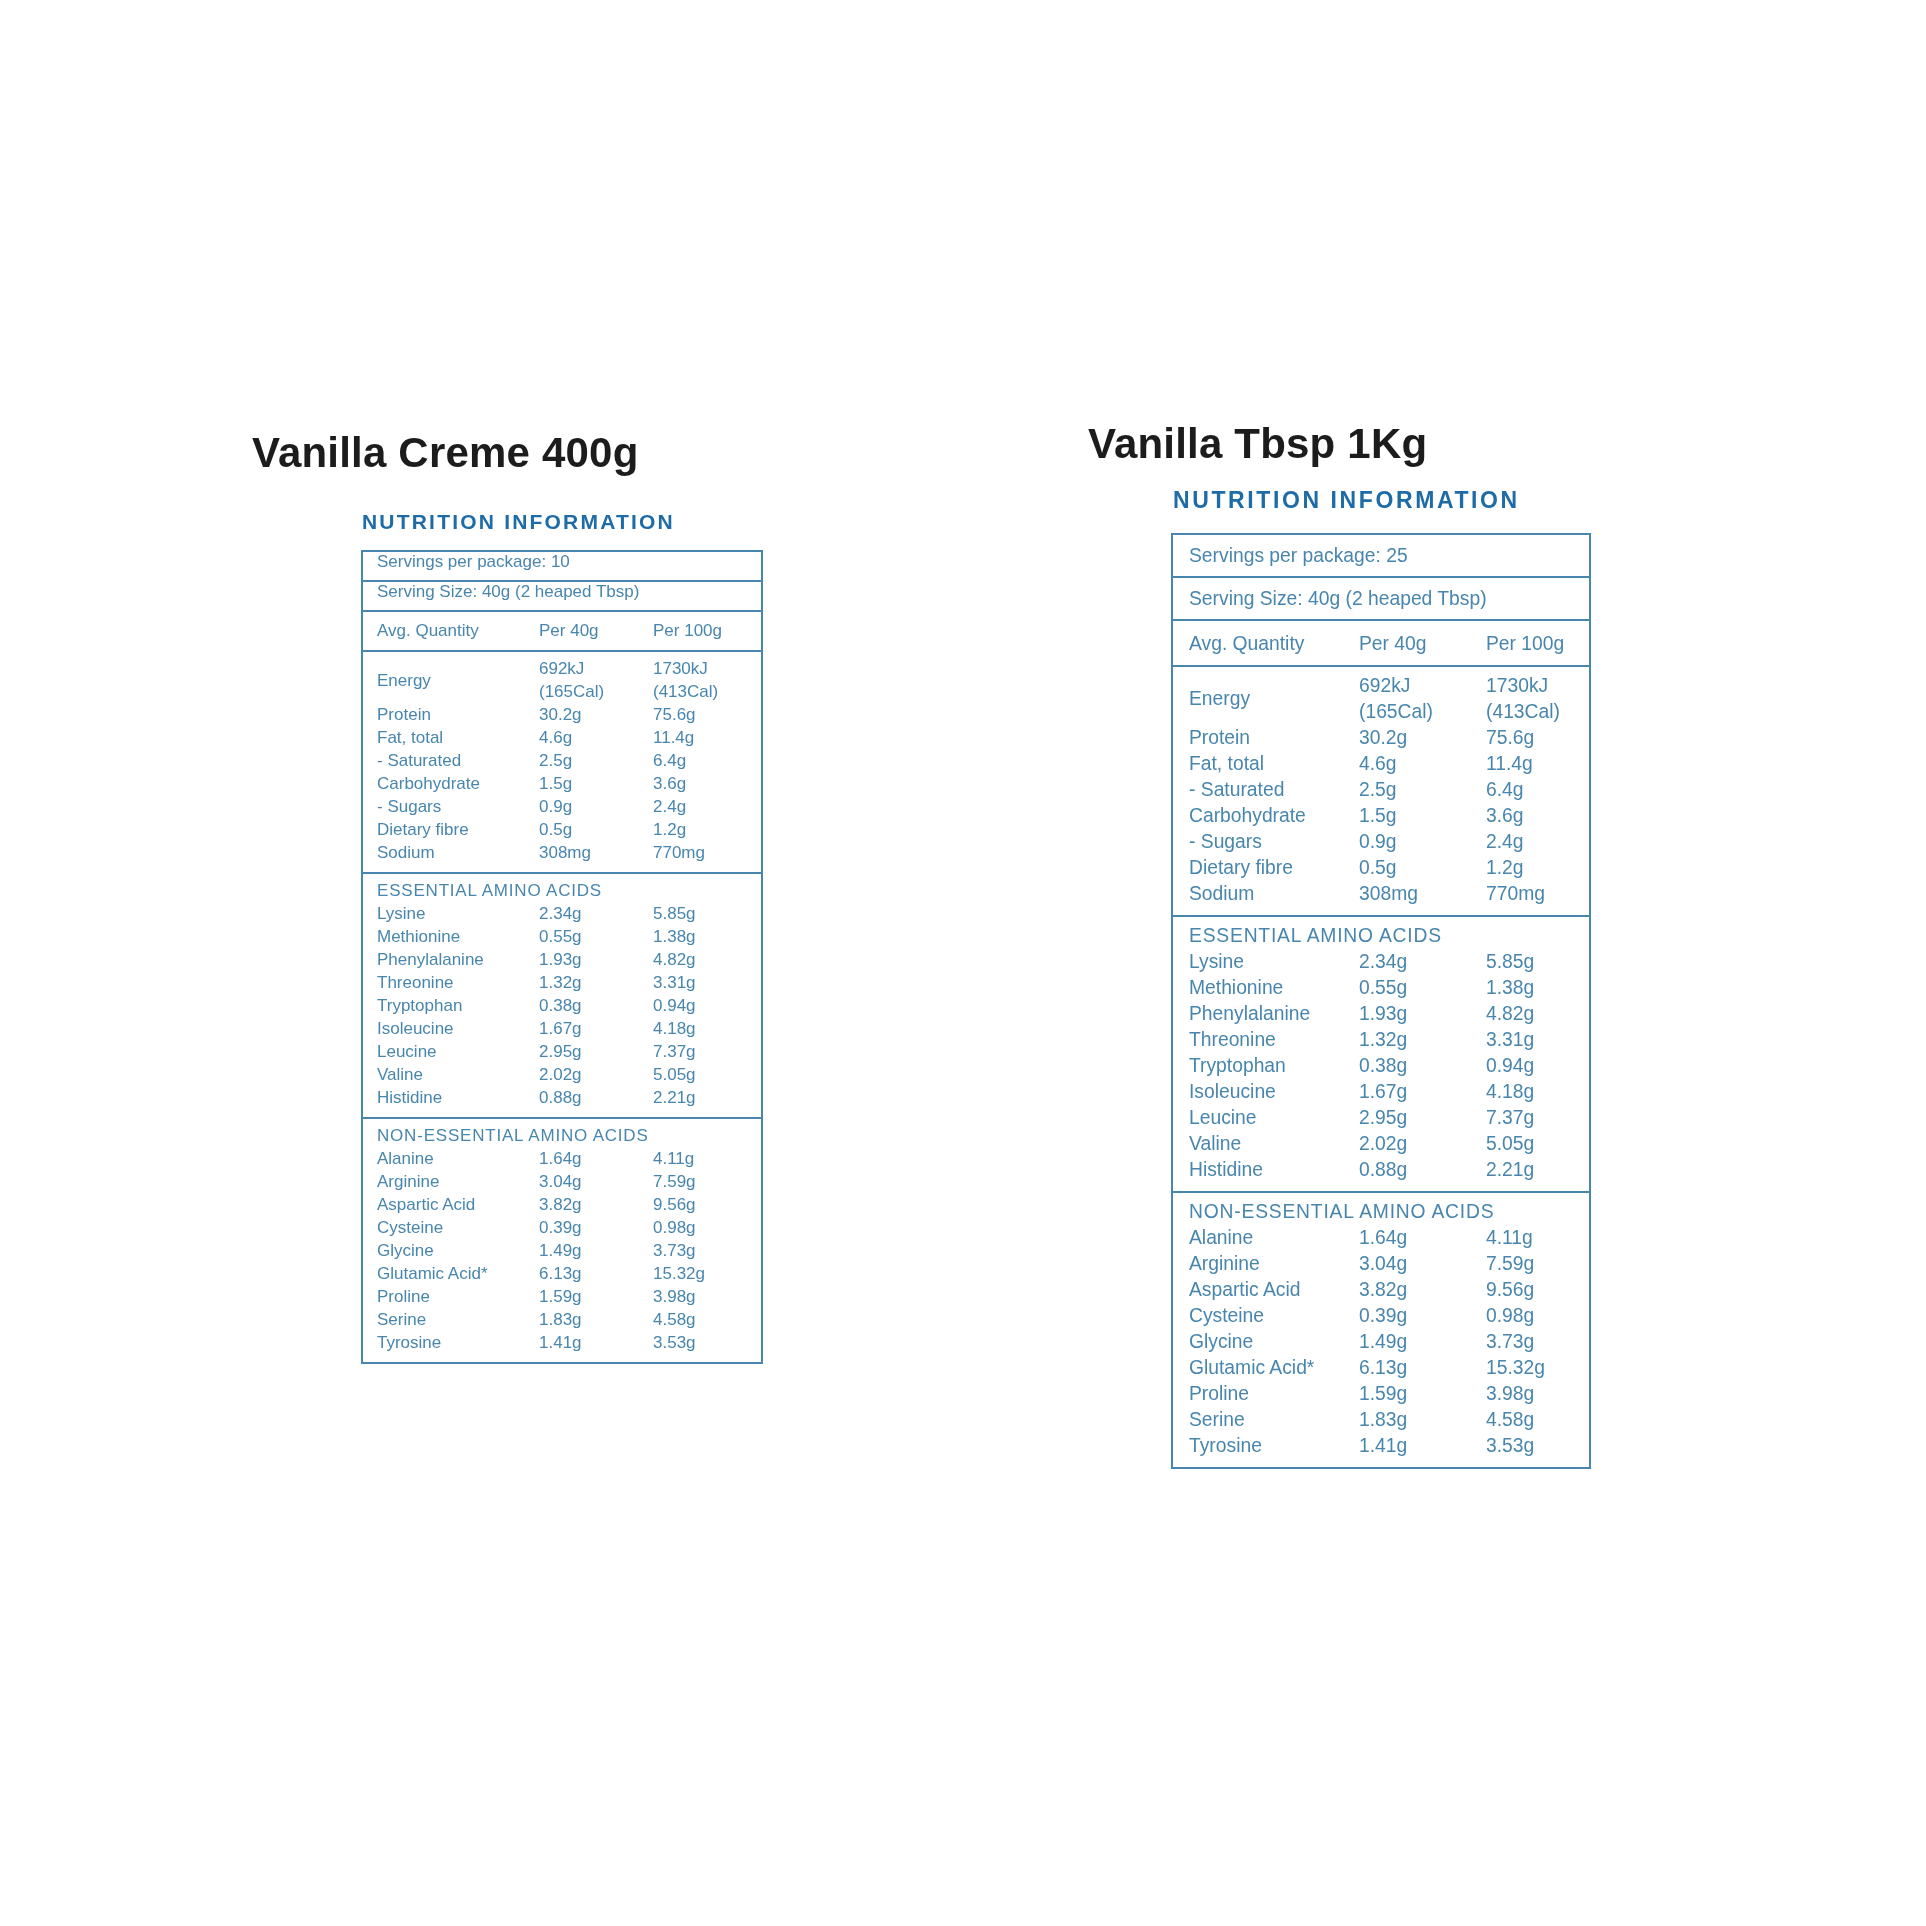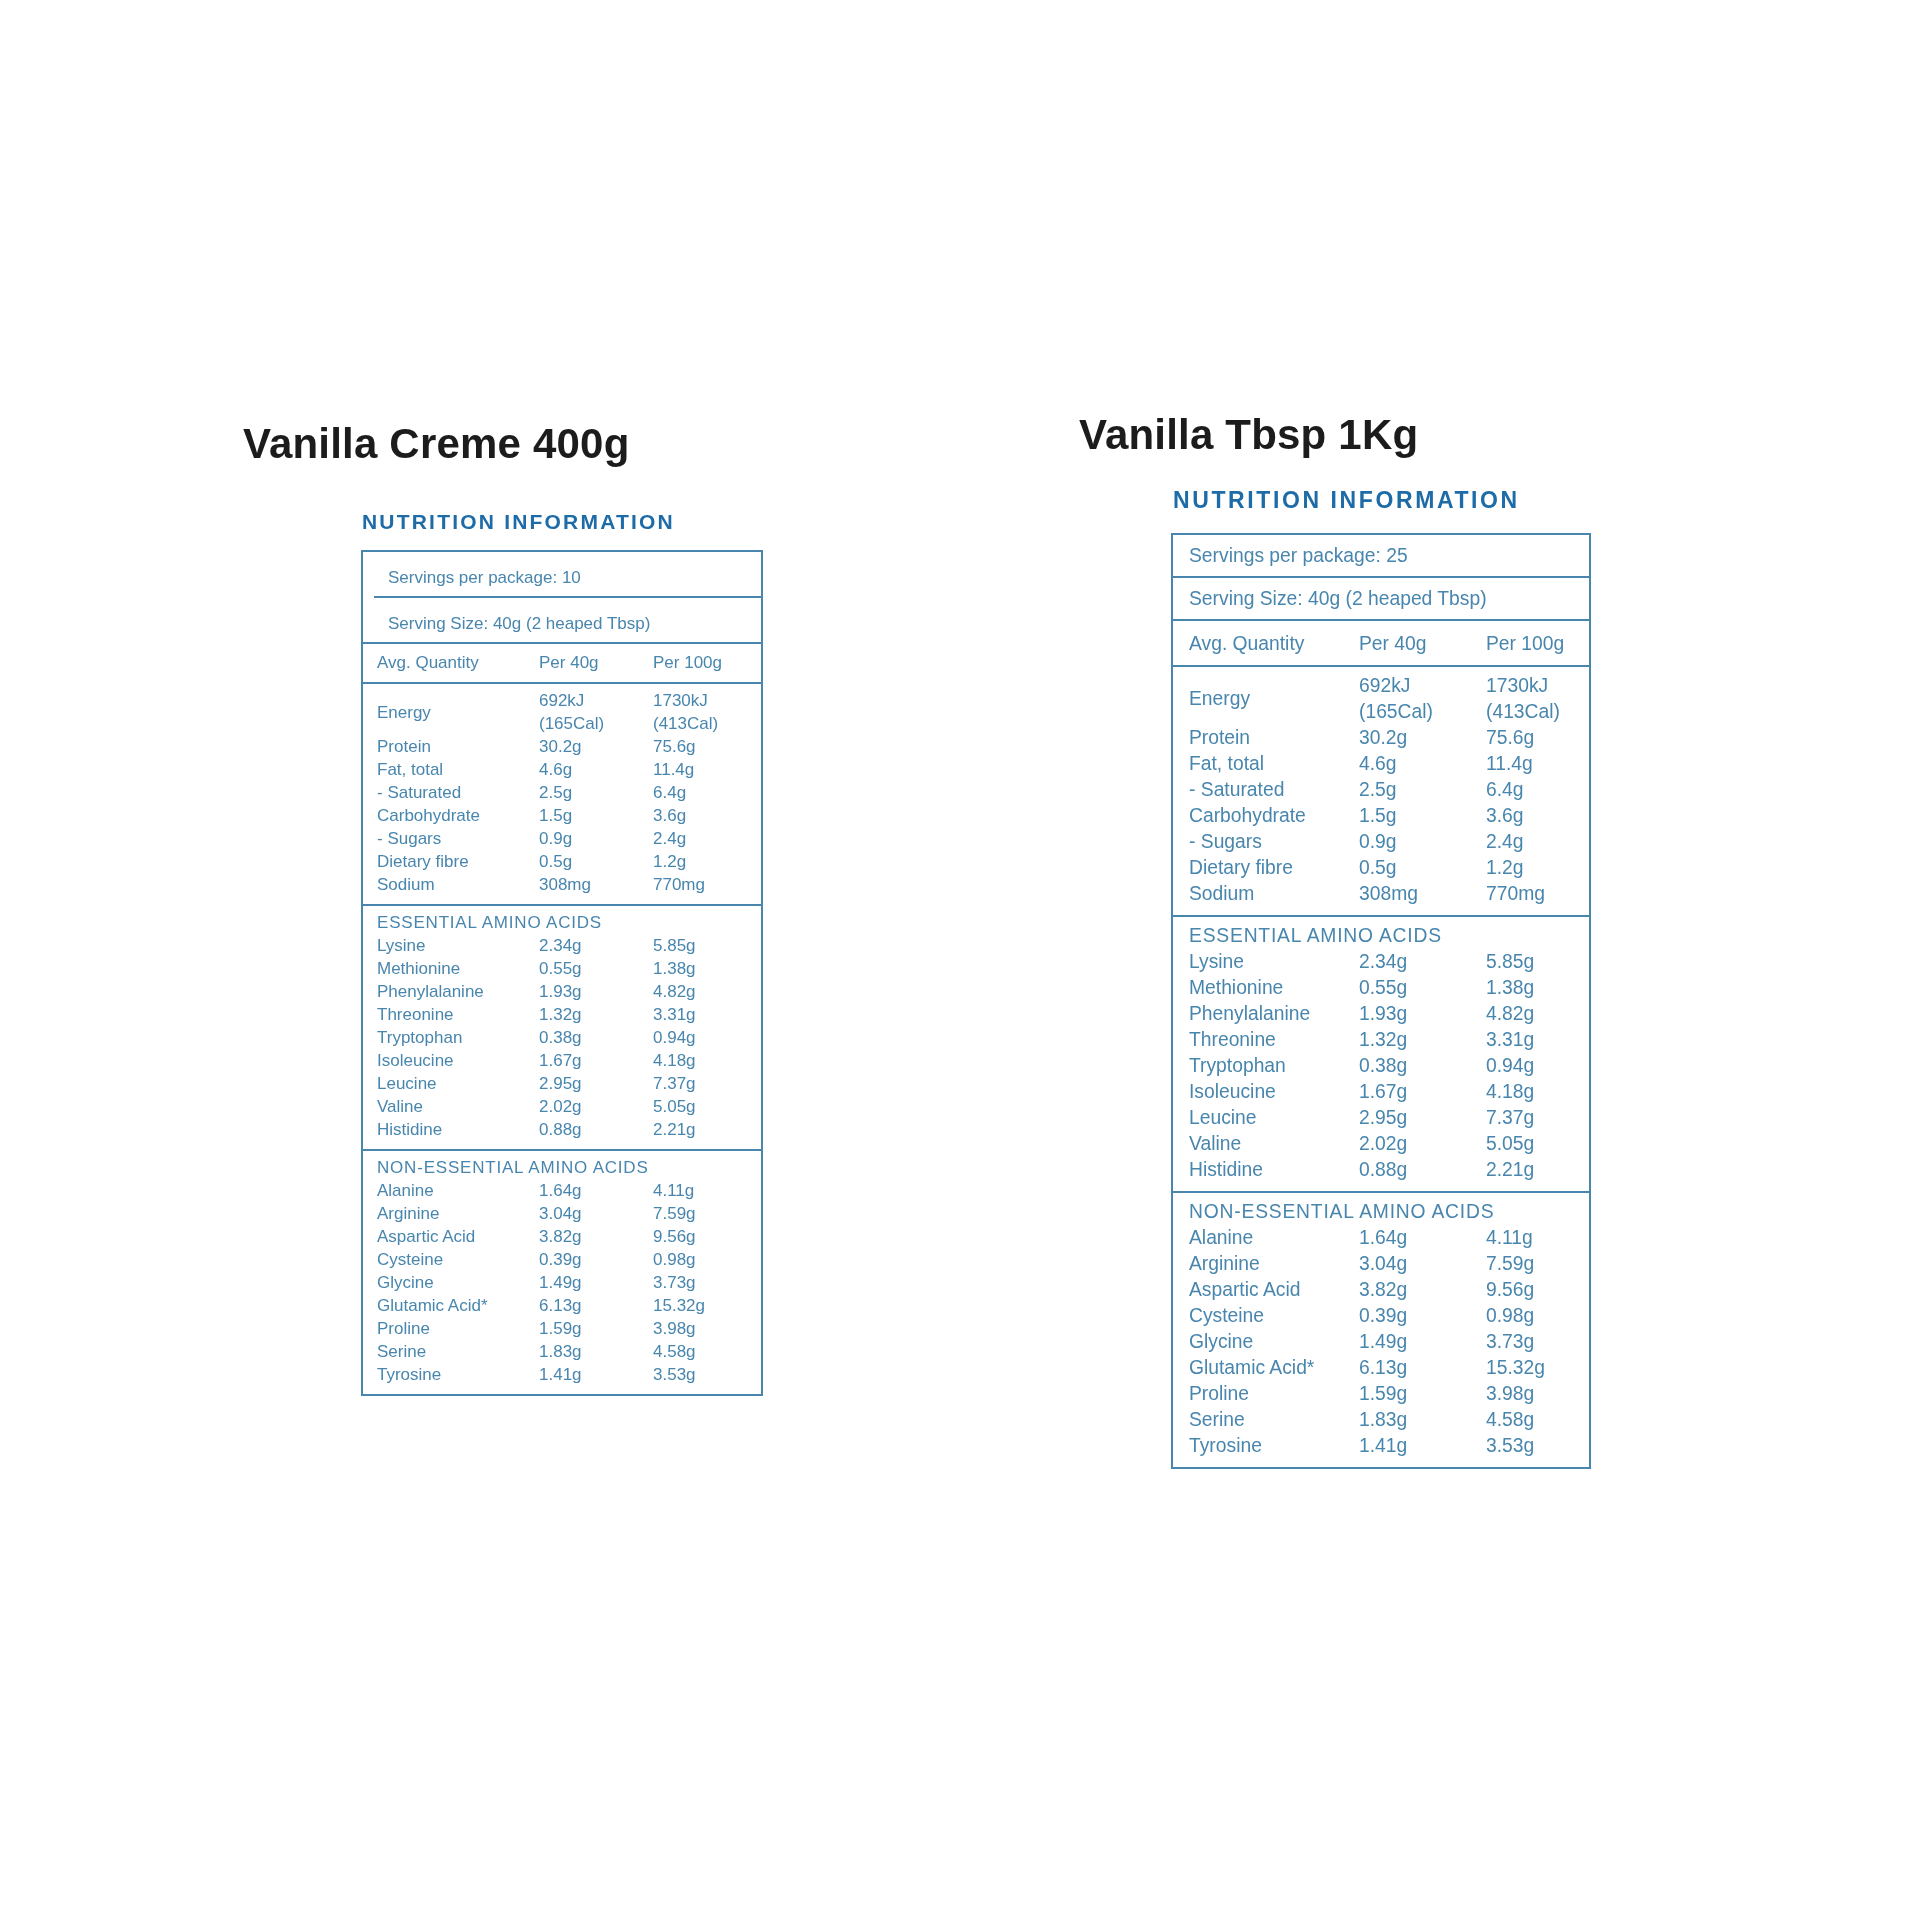--- a/index.html
+++ b/index.html
@@ -14,7 +14,7 @@
     position:relative;overflow:hidden;
   }
   .panel .title{
-    position:absolute;margin:3px;
+    position:absolute;margin:12px;
     color:var(--title-black);
     font-weight:600;letter-spacing:0.2px;
     white-space:nowrap;

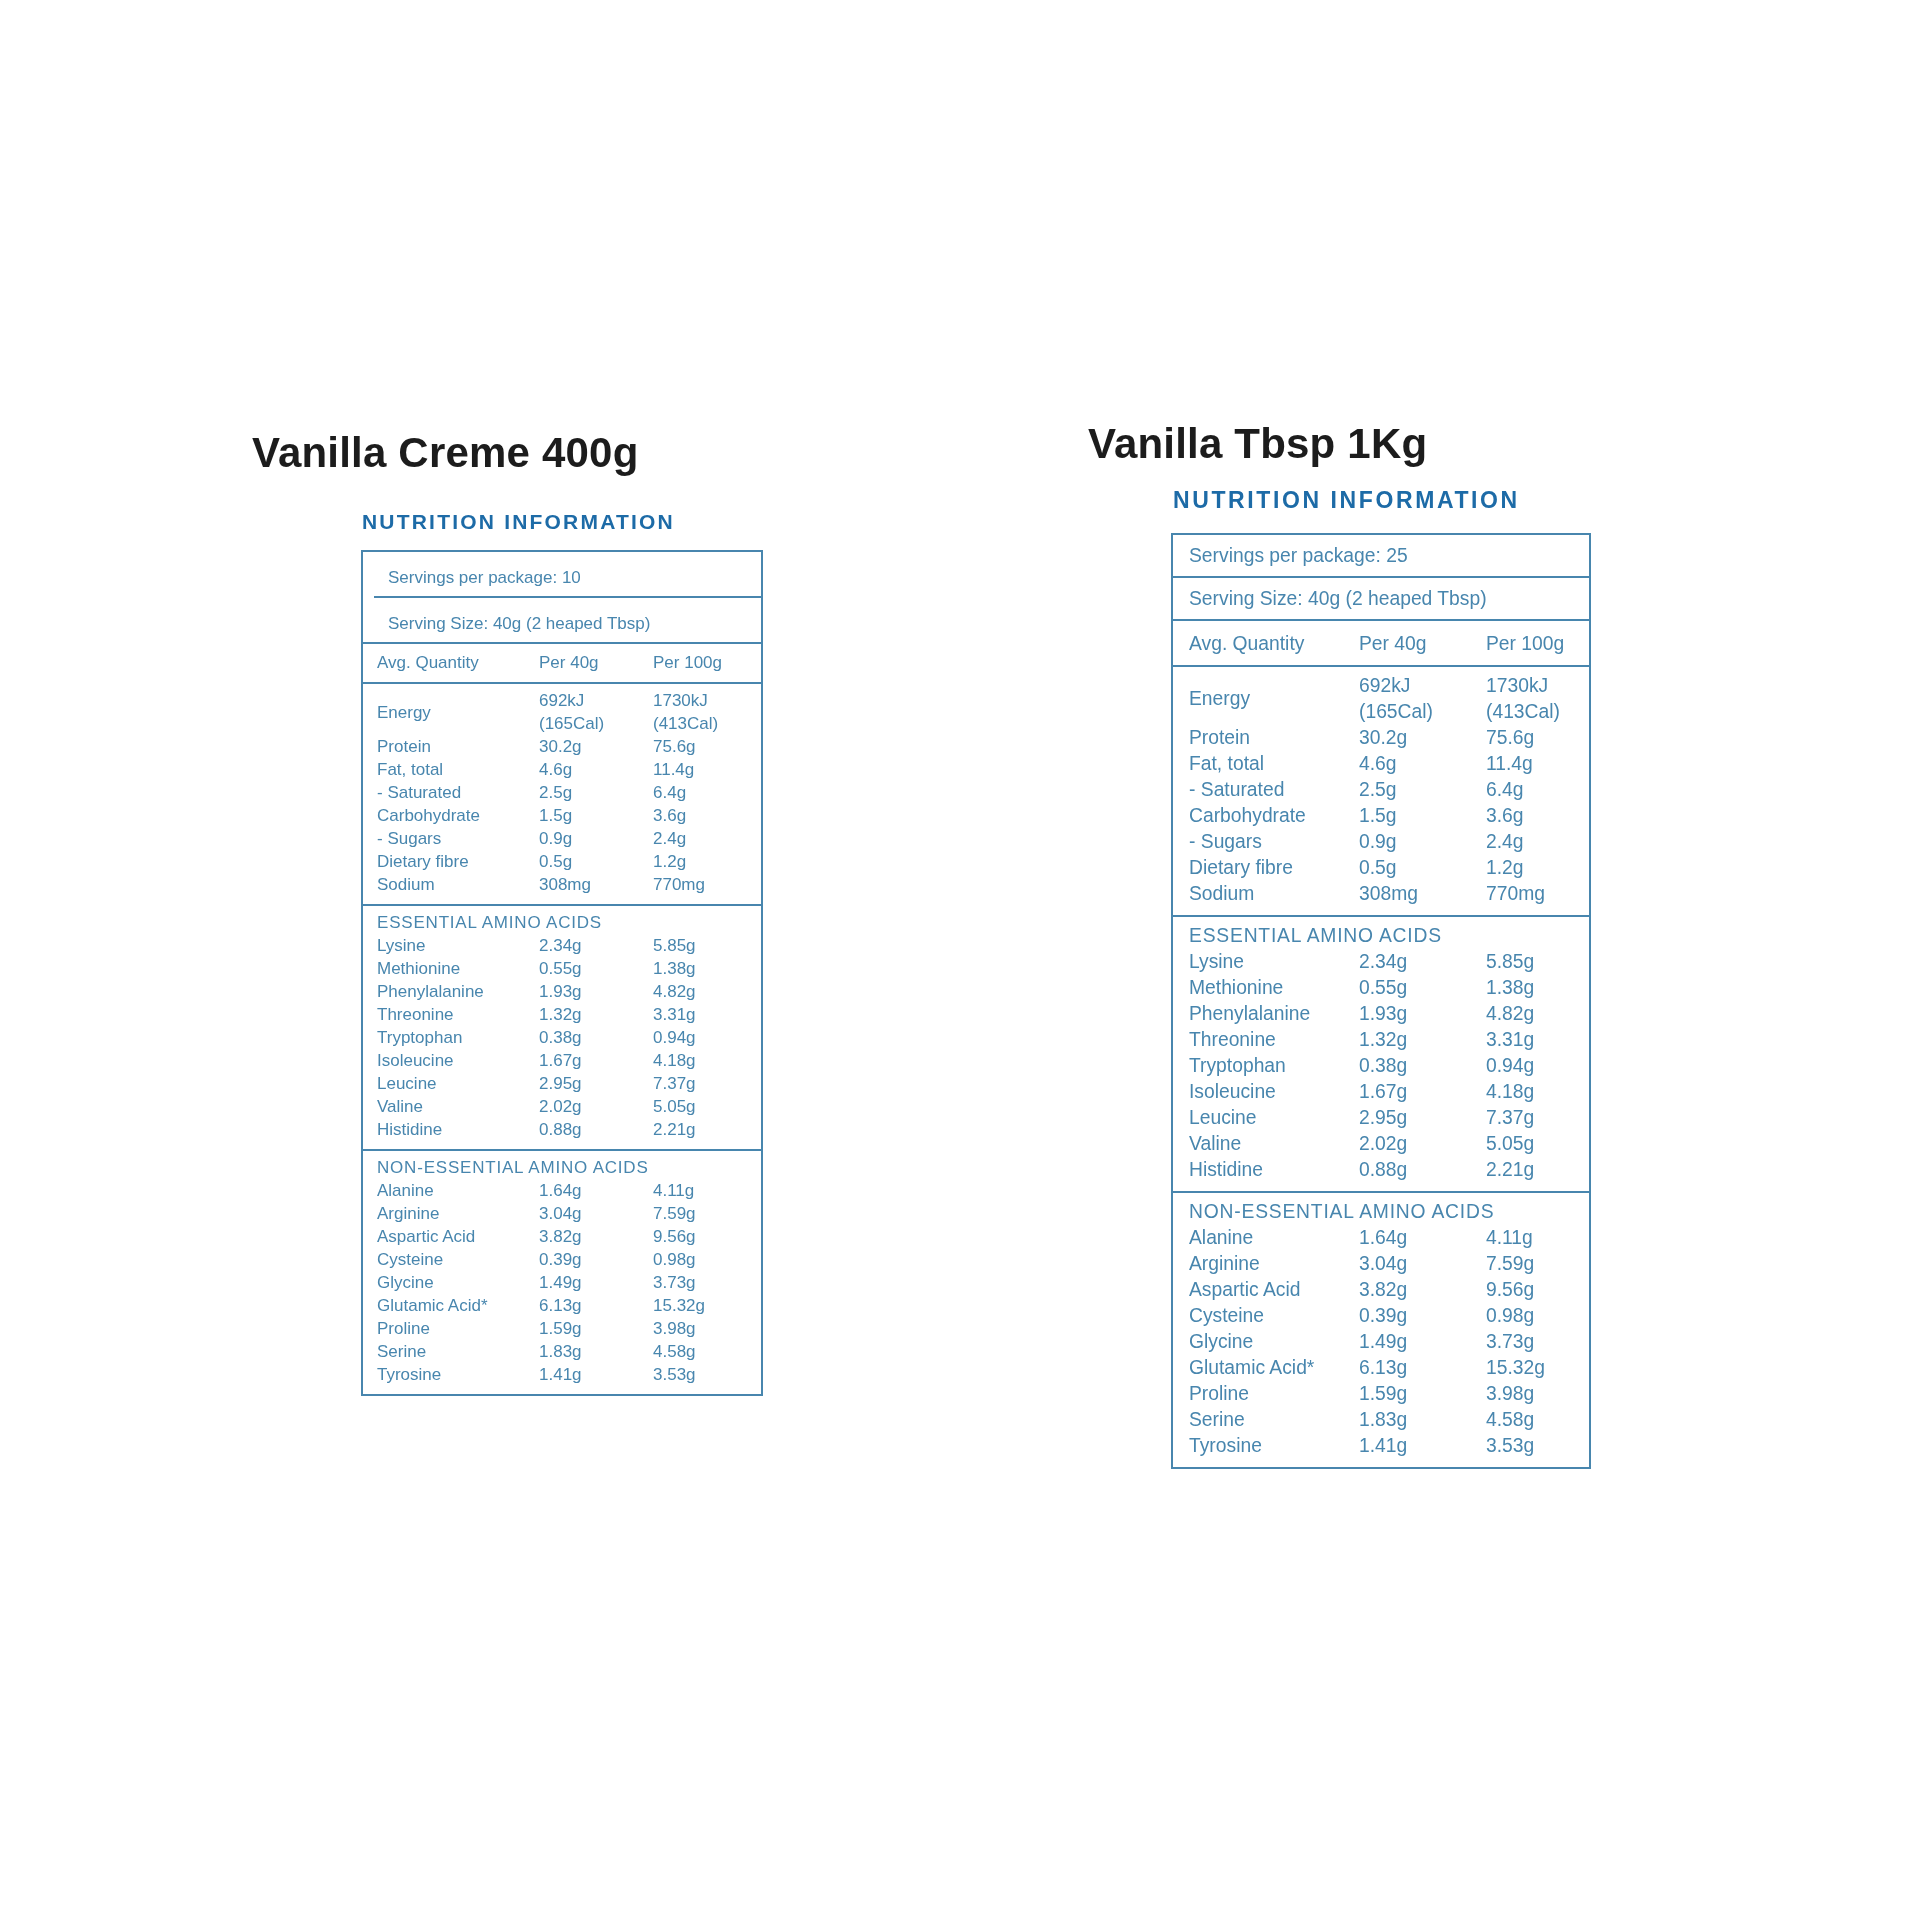--- a/index.html
+++ b/index.html
@@ -39,7 +39,7 @@
   .panel-right .ntable{left:1171px;top:533px;width:420px;font-size:19.3px;}
   .ntable > div + div{border-top:2px solid var(--blue);}
   .trow.hdr{white-space:nowrap;}
-  .panel-left .trow.hdr{padding:16px 0 8px 14px;line-height:20px;margin-left:11px;}
+  .panel-left .trow.hdr{padding:0 0 8px 14px;line-height:20px;}
   .panel-right .trow.hdr{padding:10px 0 10px 16px;line-height:21px;}
   .trow.cols{display:flex;}
   .panel-left .trow.cols{padding:9px 0 9px 0;line-height:20px;}

